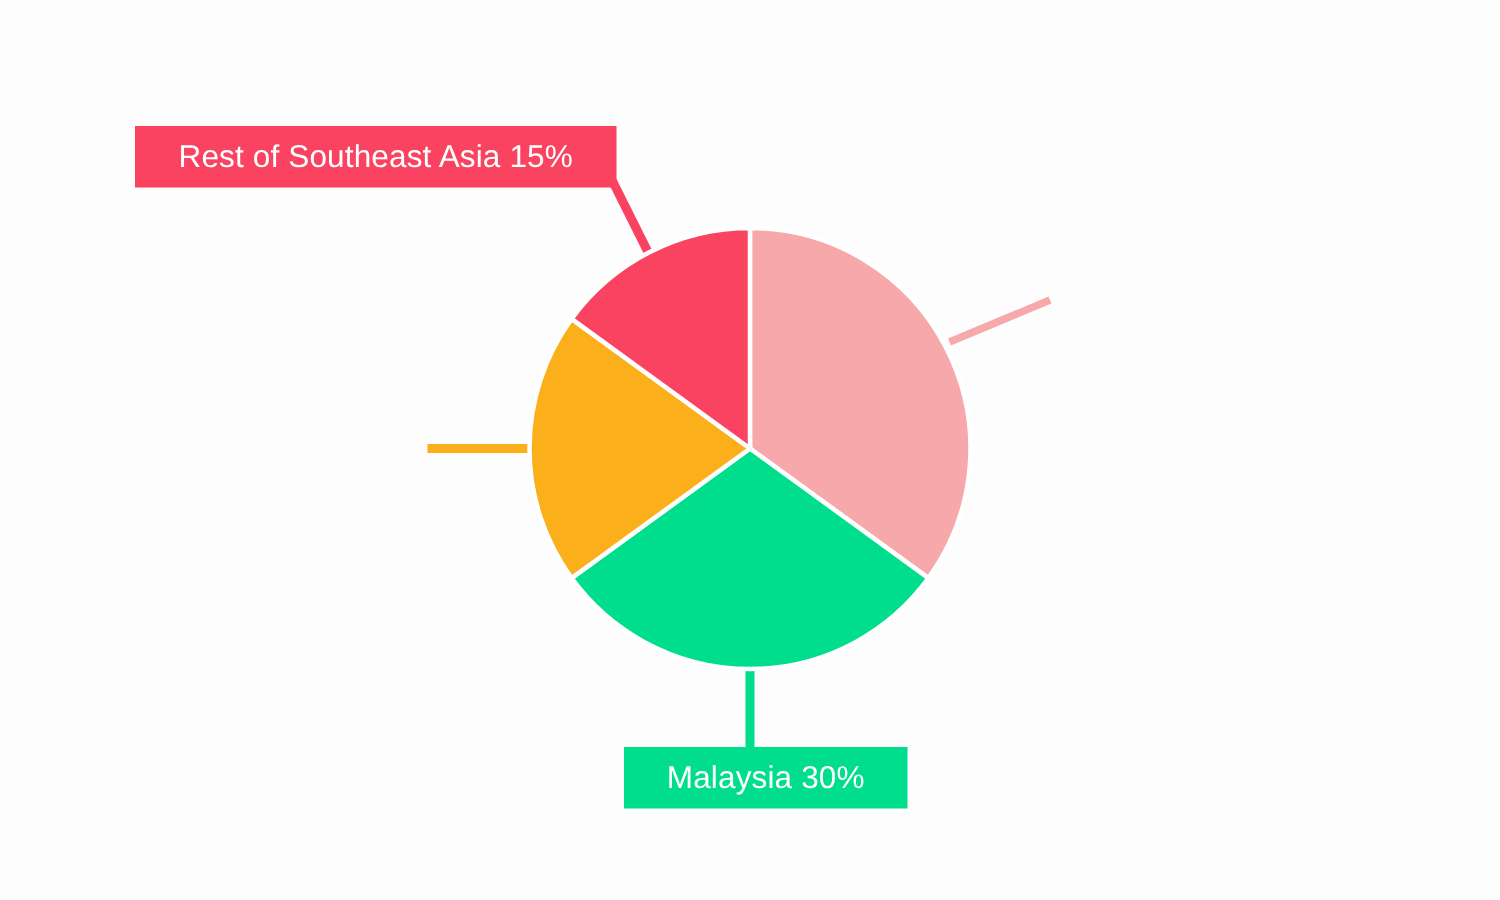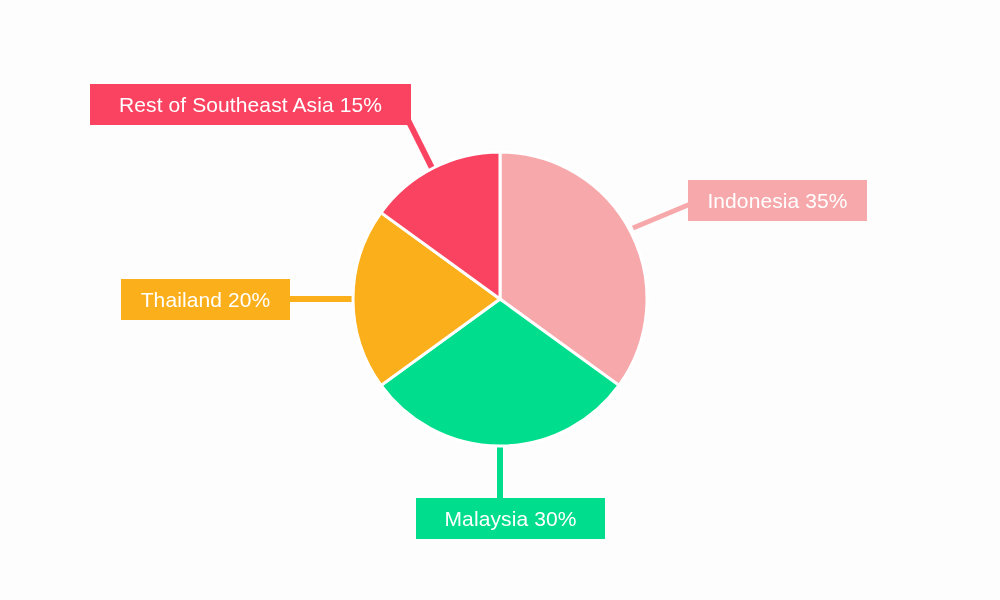--- a/index.html
+++ b/index.html
@@ -82,9 +82,6 @@
       </g>
   </svg>
 
-  <div class="label-box" id="label-indonesia" style="background:#f7a8ab">
-    <span>Indonesia 35%</span>
-  </div>
 
   <div class="label-box" id="label-malaysia" style="background:#00de8d">
     <span>Malaysia 30%</span>

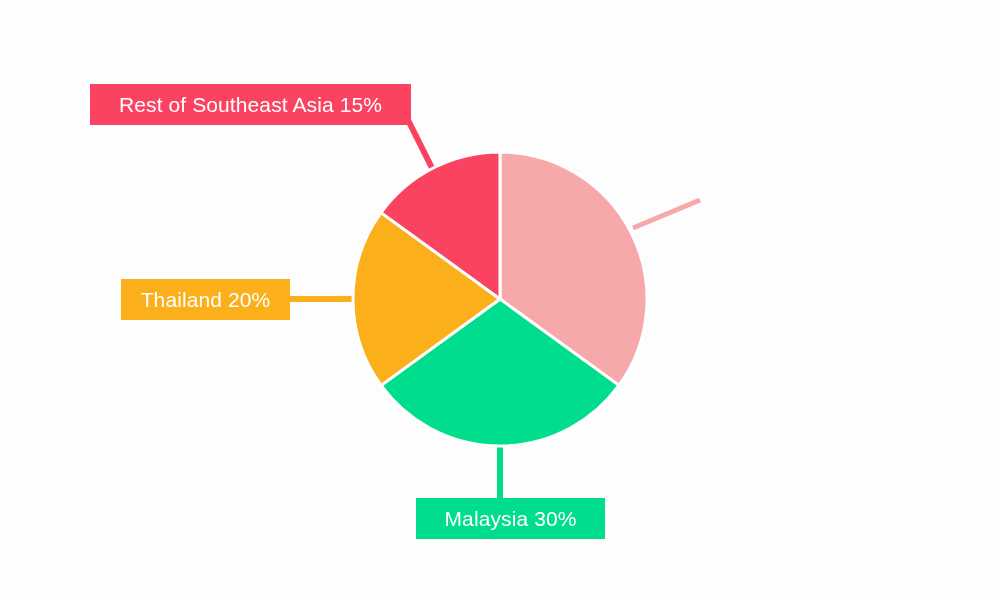--- a/index.html
+++ b/index.html
@@ -87,9 +87,6 @@
     <span>Malaysia 30%</span>
   </div>
 
-  <div class="label-box" id="label-thailand" style="background:#fbaf1a">
-    <span>Thailand 20%</span>
-  </div>
 
   <div class="label-box" id="label-rest" style="background:#fa4361">
     <span>Rest of Southeast Asia 15%</span>

